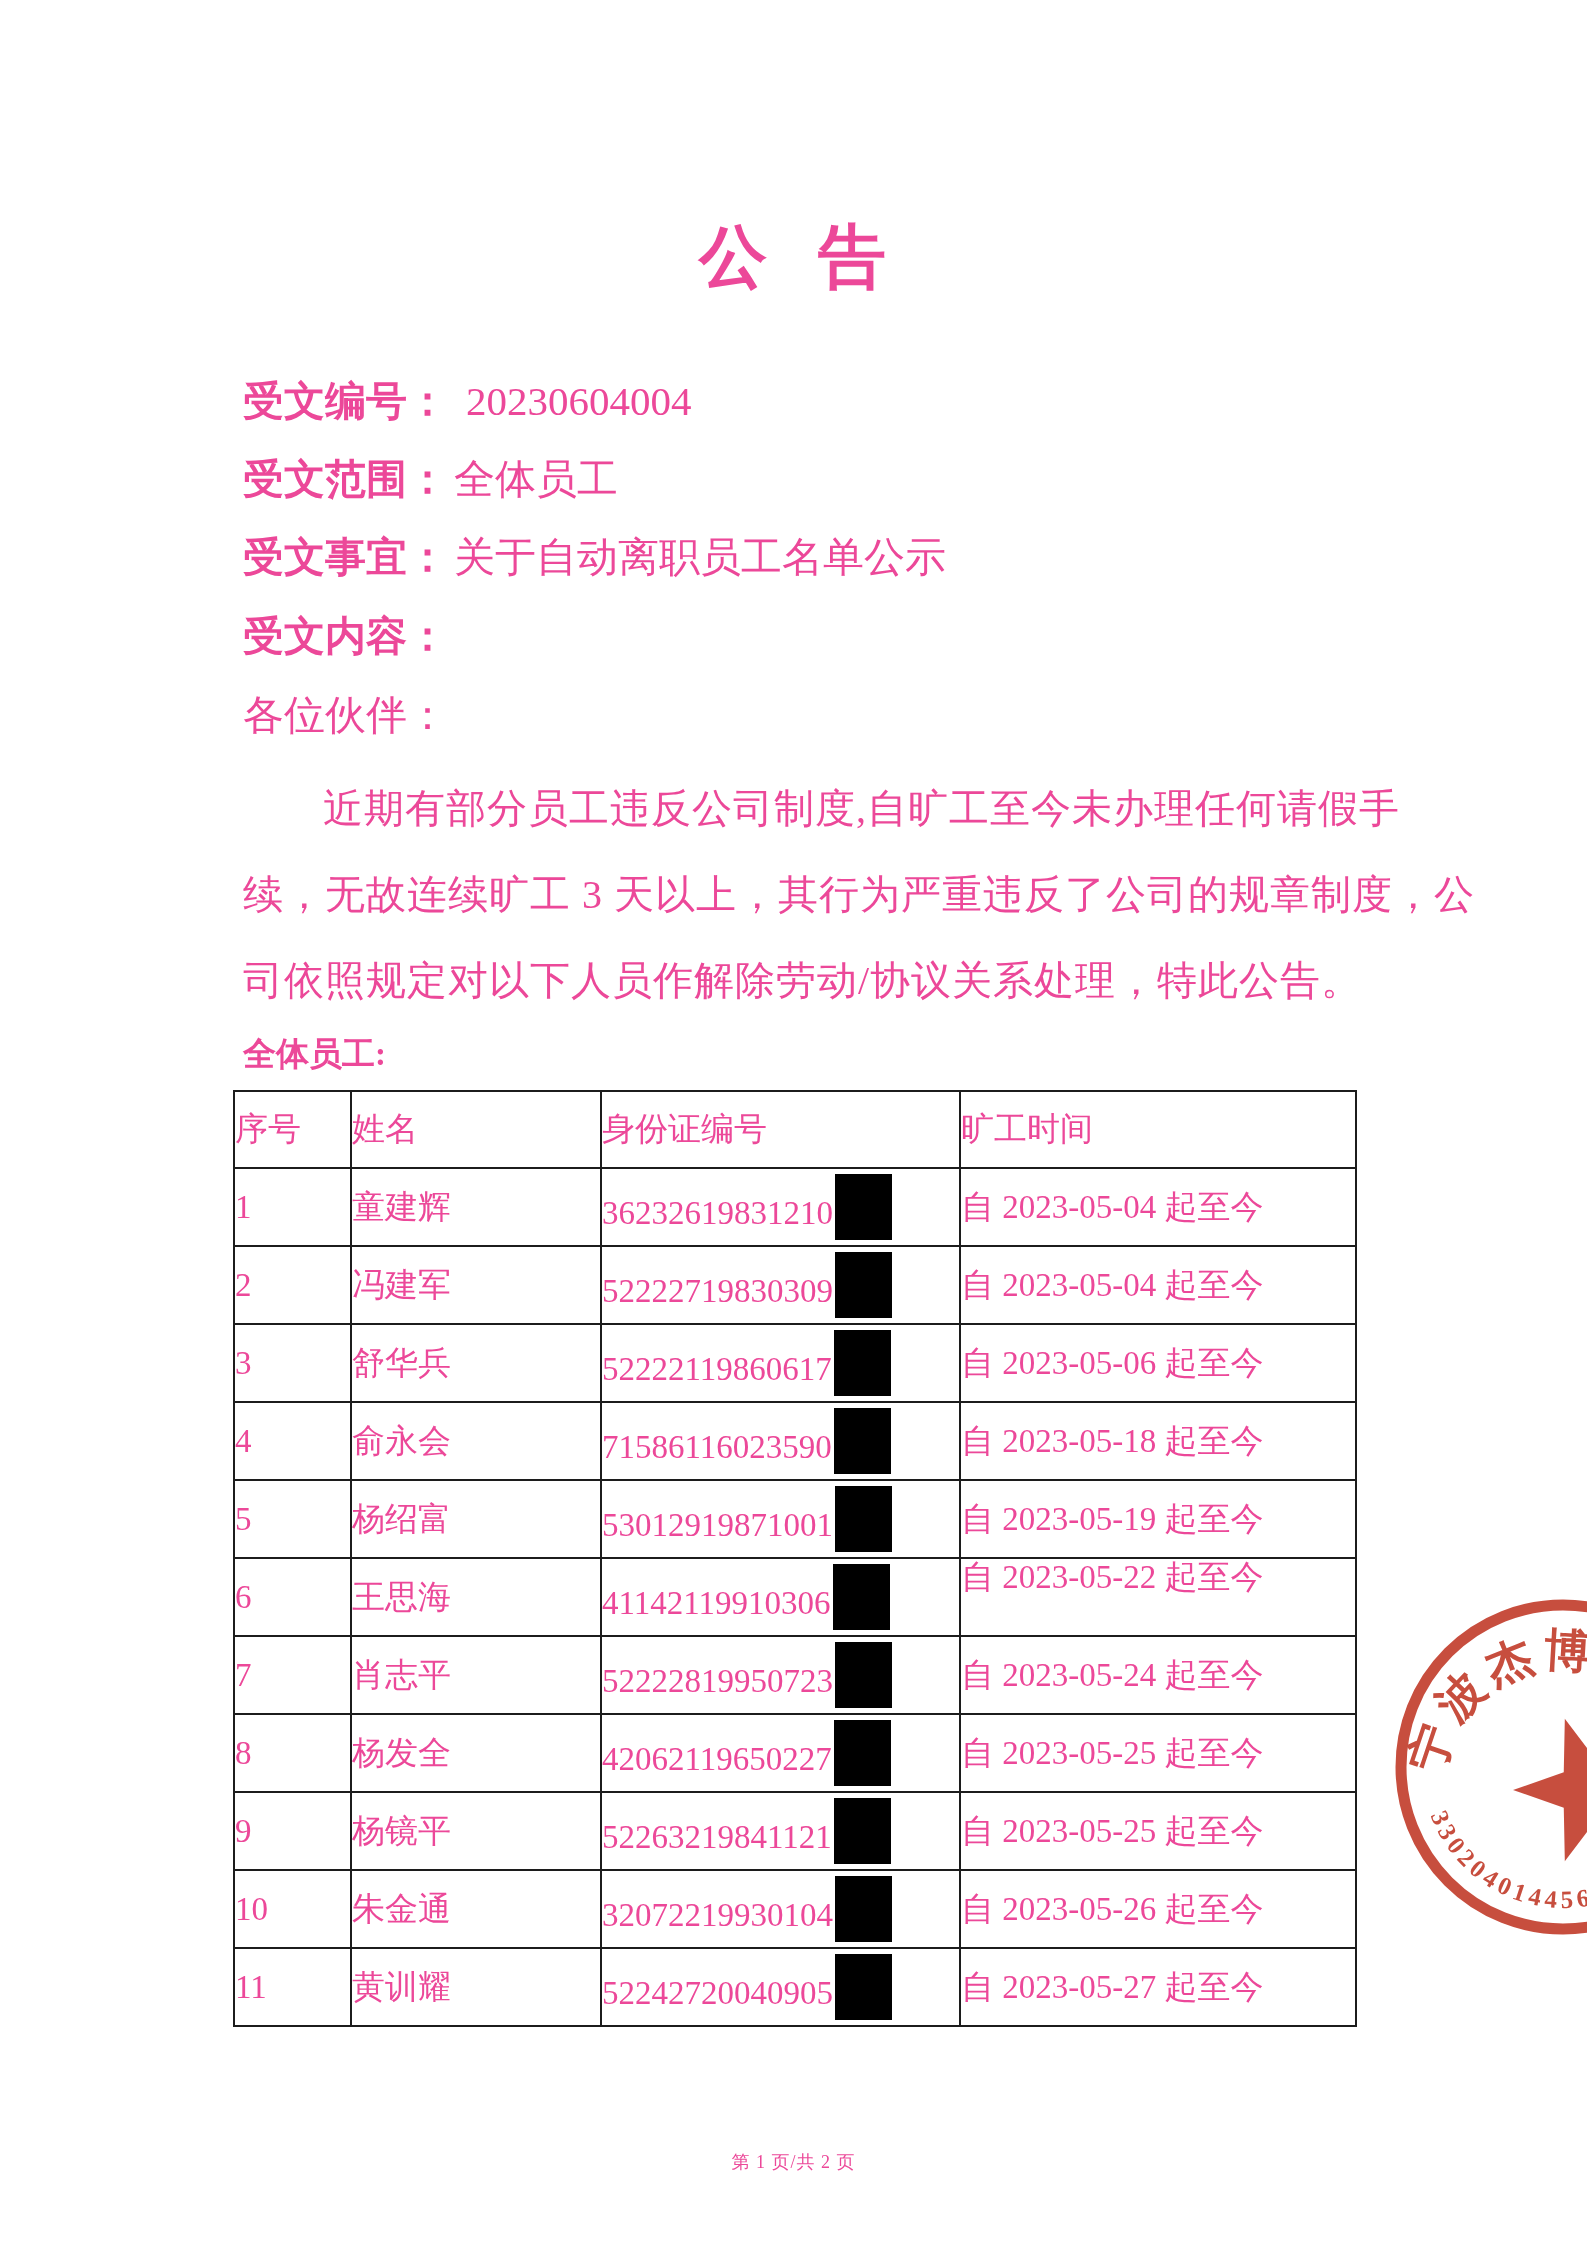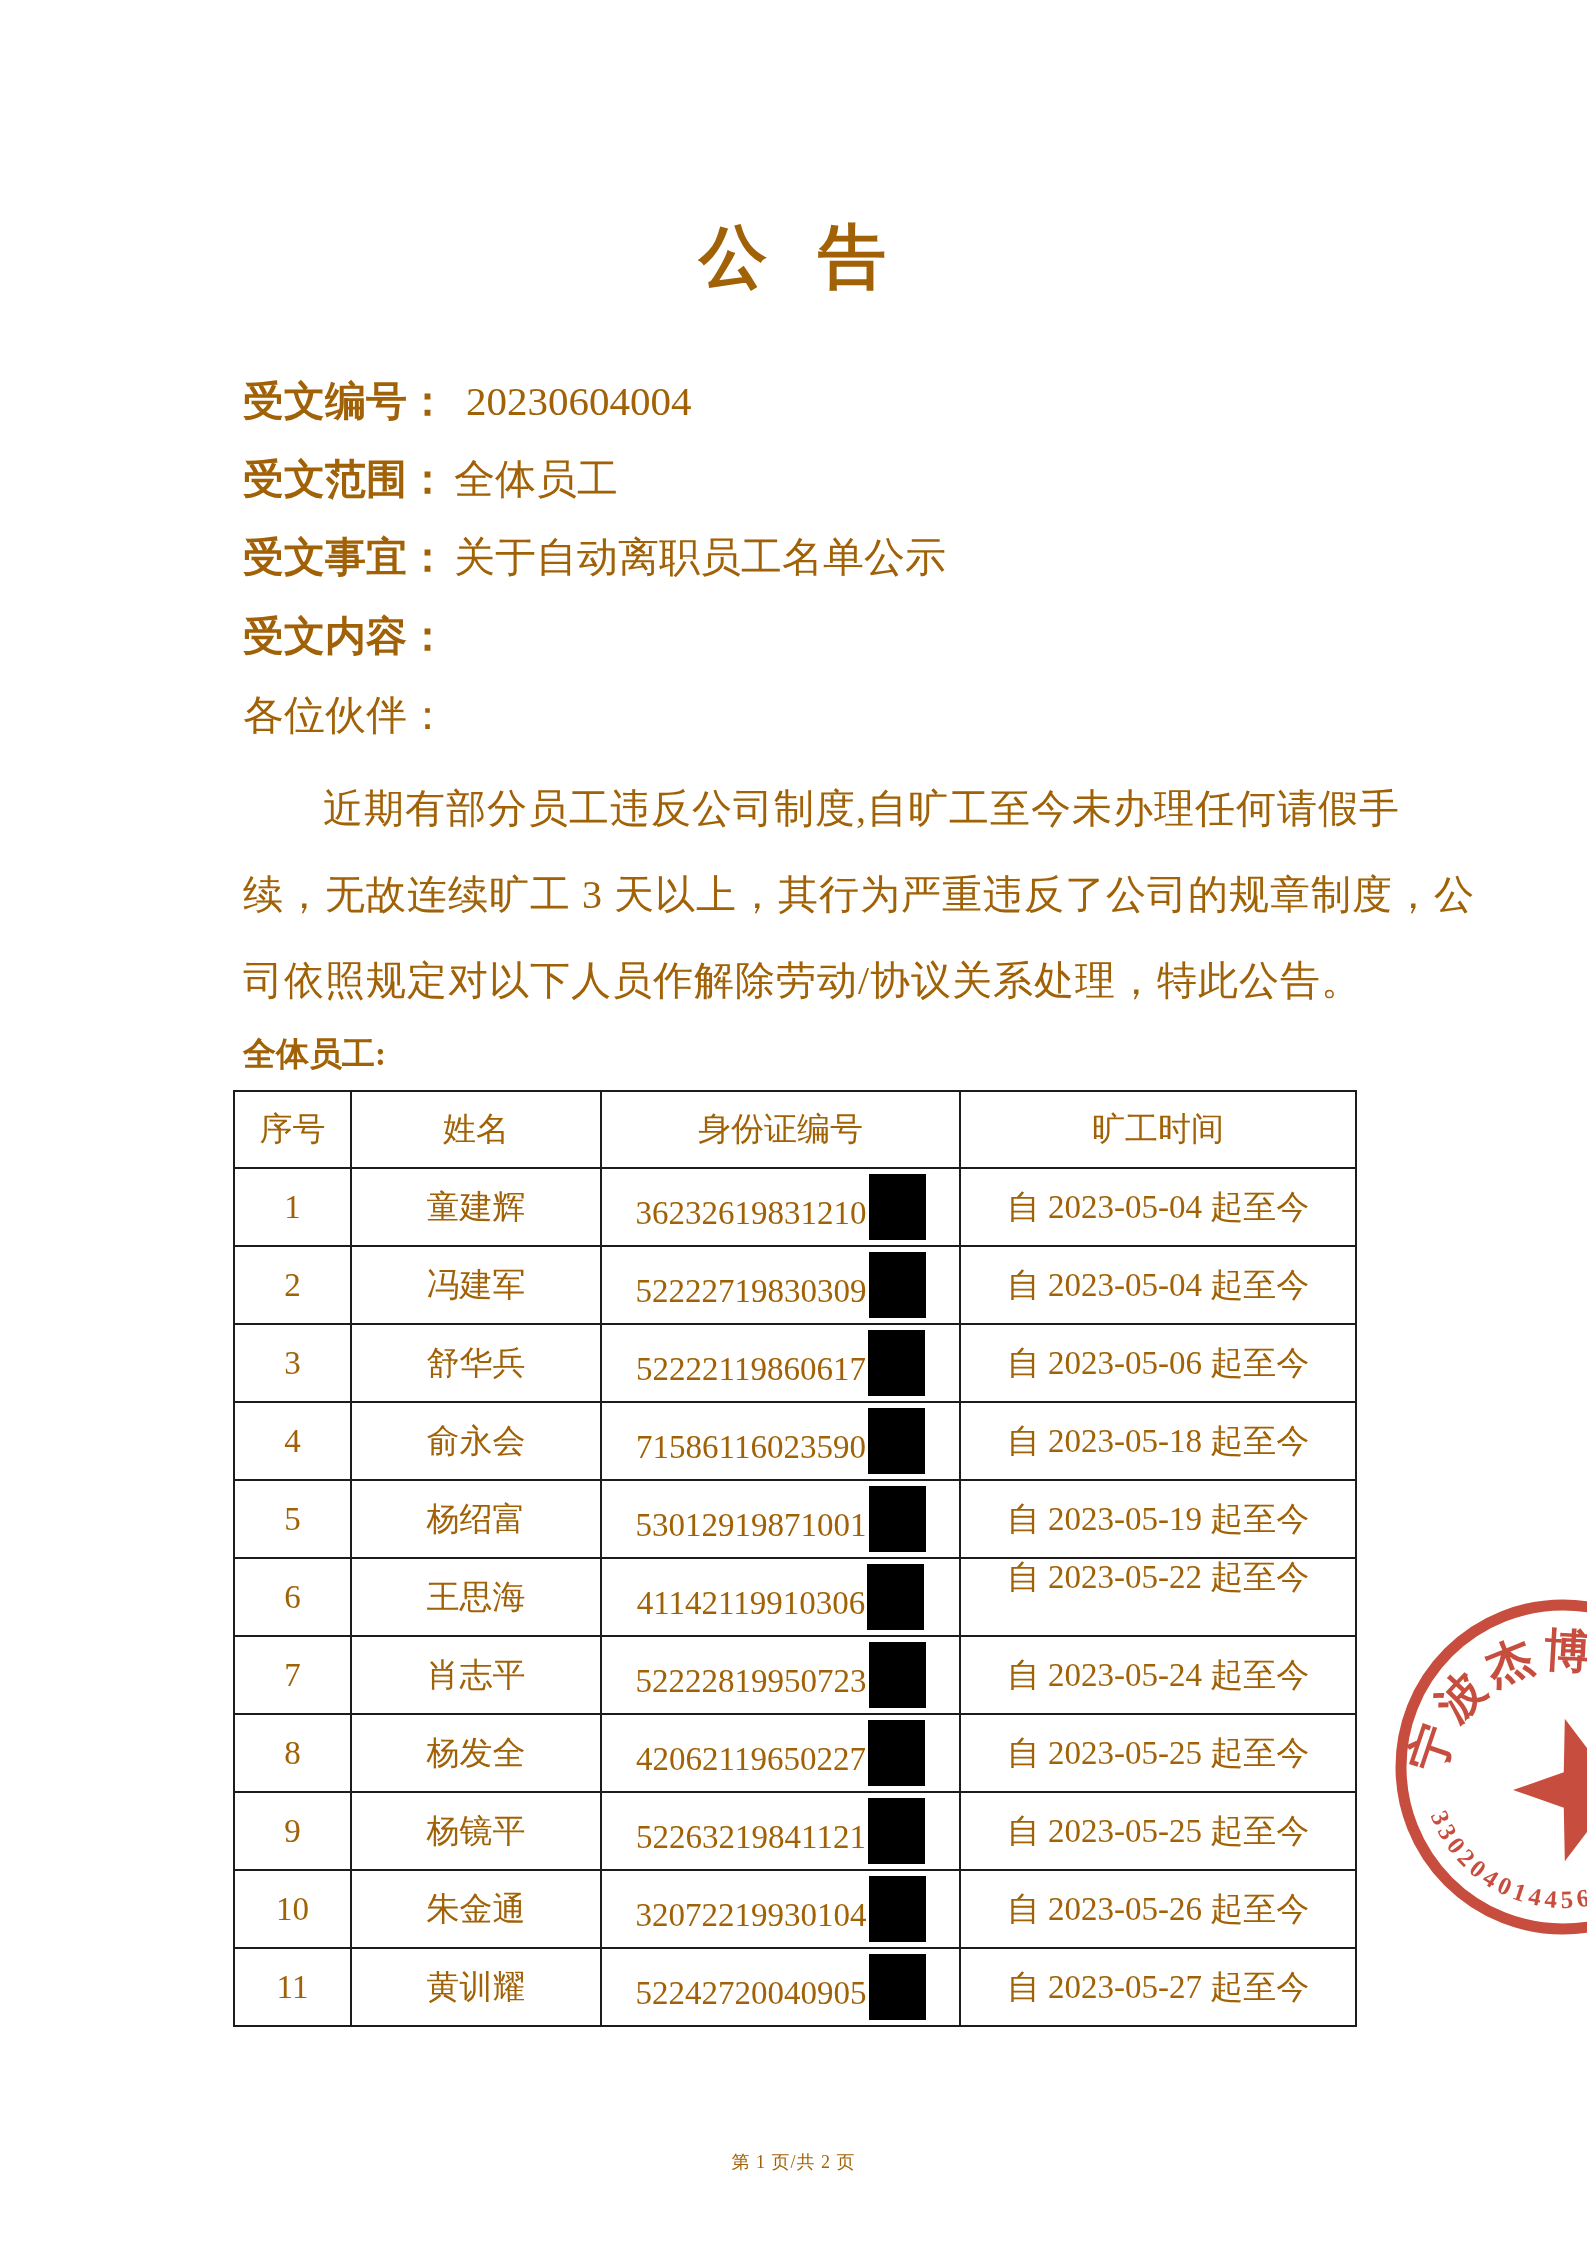--- a/index.html
+++ b/index.html
@@ -9,7 +9,7 @@
     background:#ffffff;
     overflow:hidden;
     font-family:"Liberation Serif","DejaVu Serif",serif;
-    color:#a16207;
+    color:#ec4899;
   }
   .doc-title{
     position:absolute;top:212px;left:0;width:1587px;

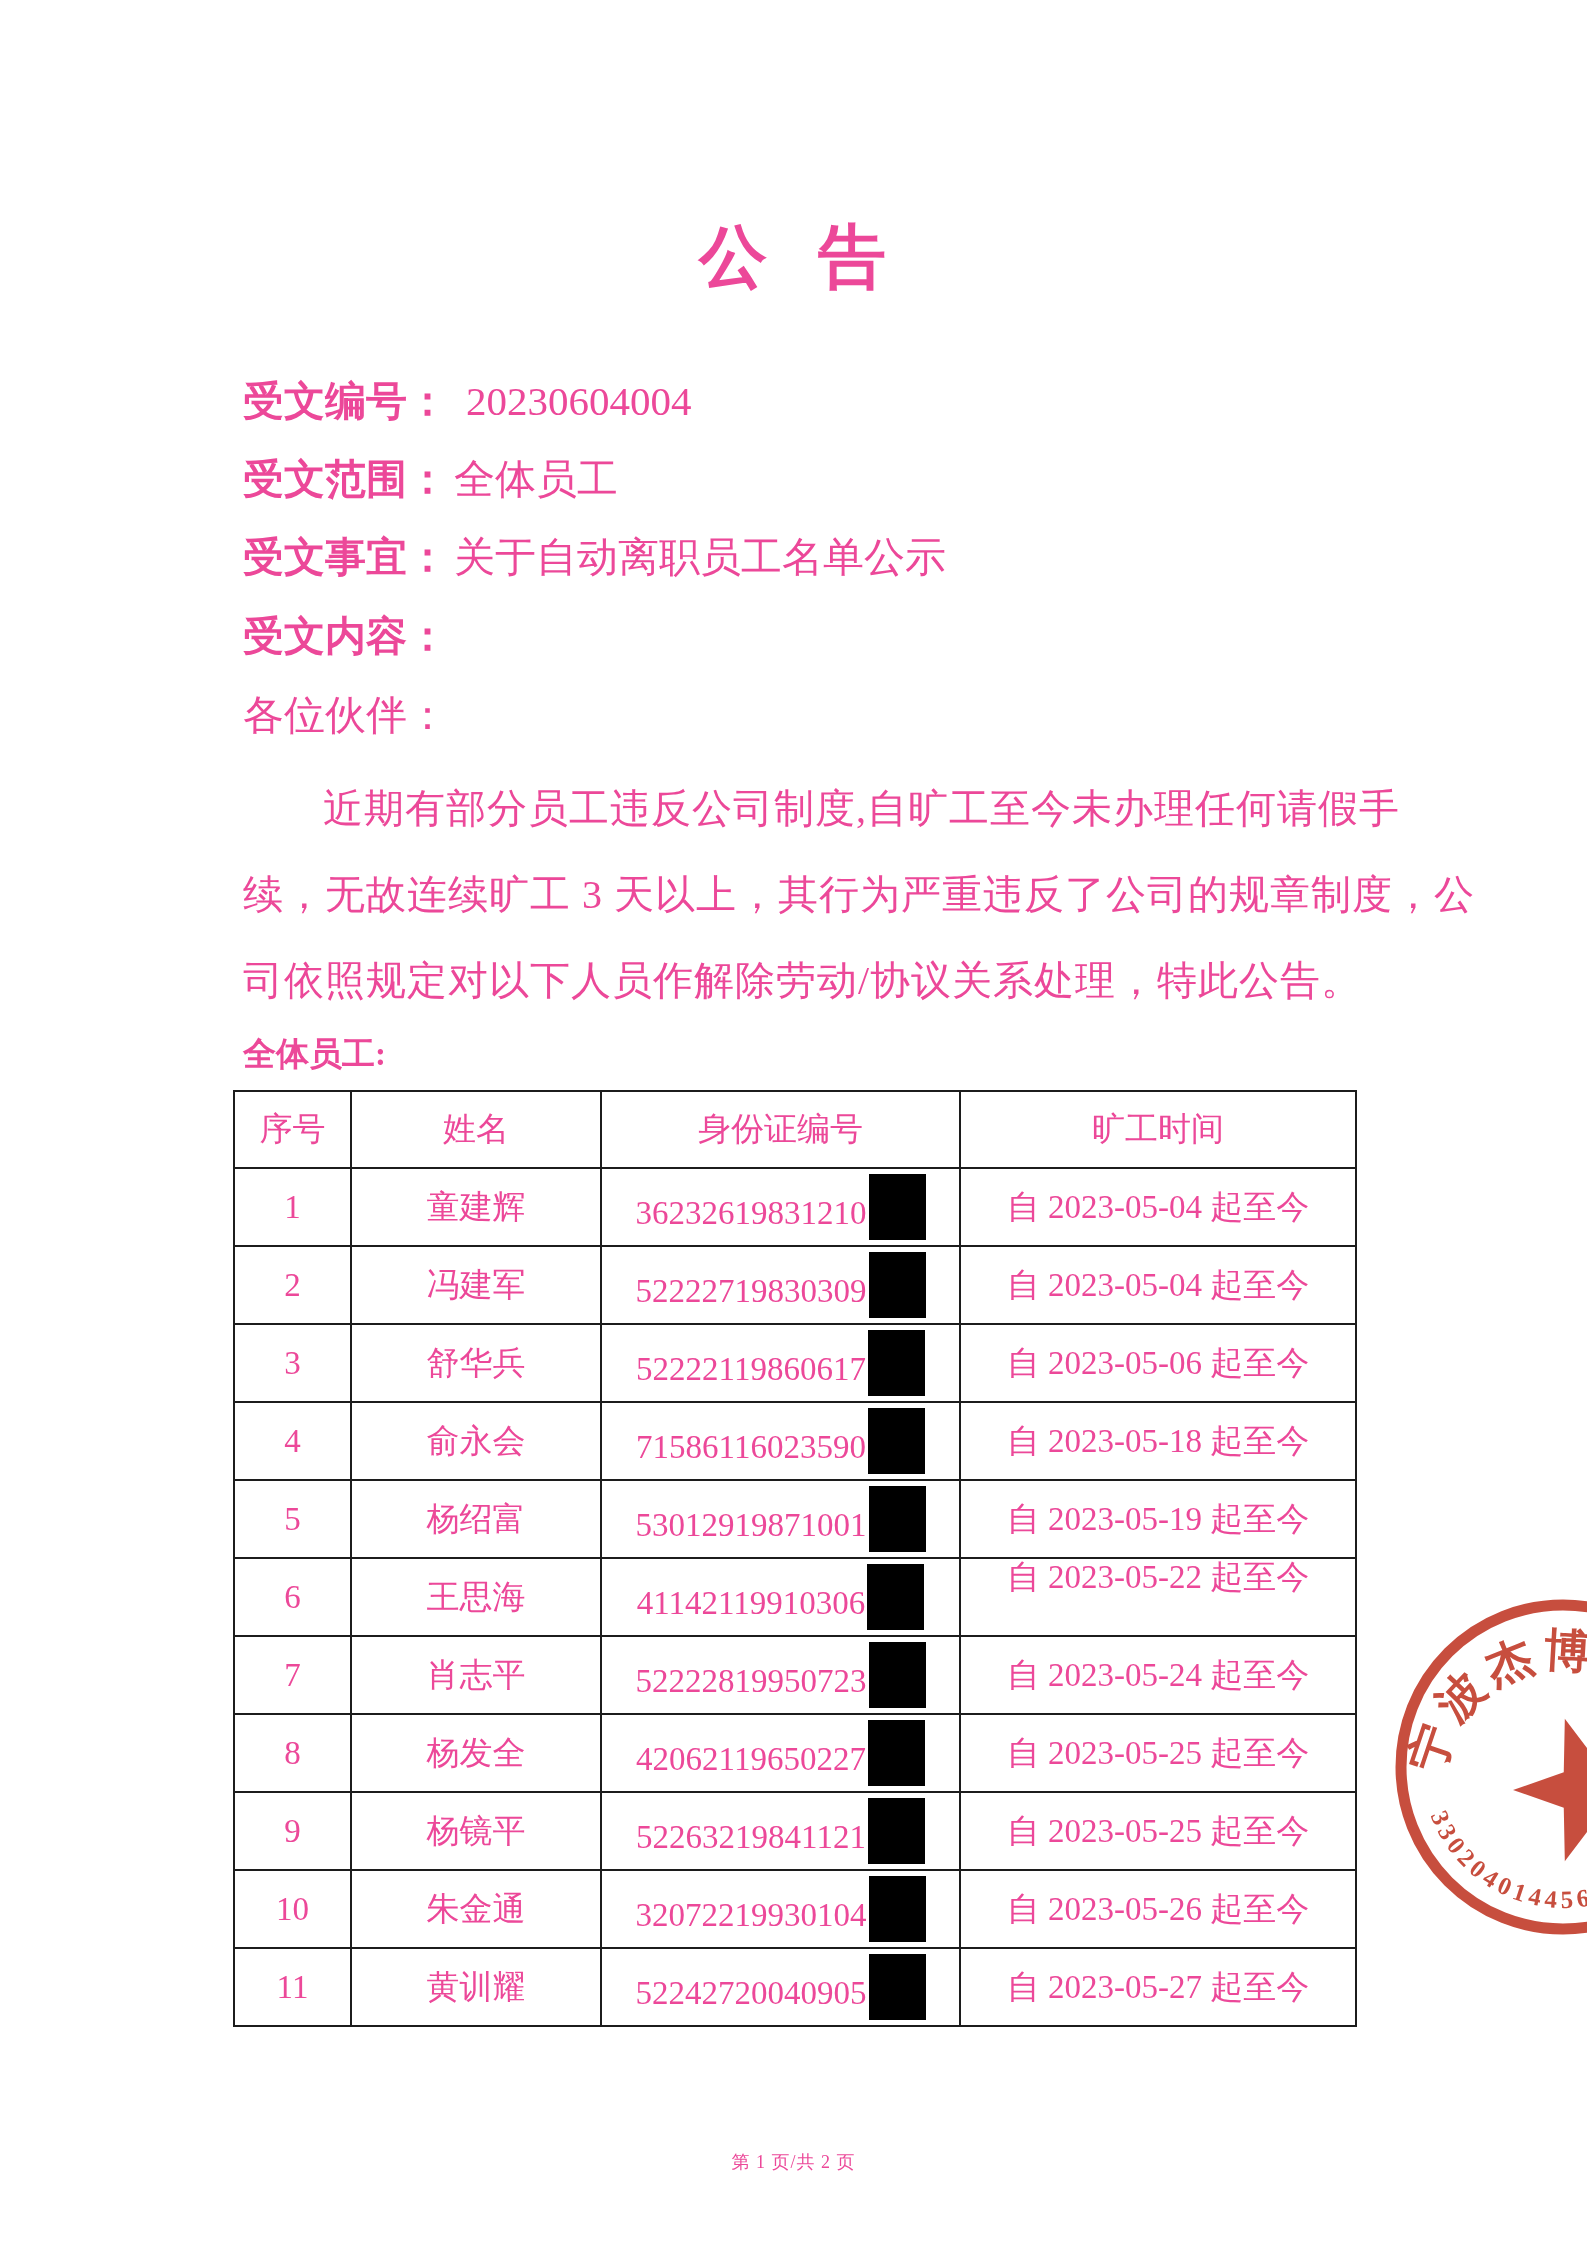--- a/index.html
+++ b/index.html
@@ -48,7 +48,7 @@
   }
   table.roster th, table.roster td{
     border:2px solid #1c1c1c;
-    text-align:center;vertical-align:middle;
+    text-align:left;vertical-align:middle;
     font-weight:normal;
     padding:0;
     overflow:visible;

